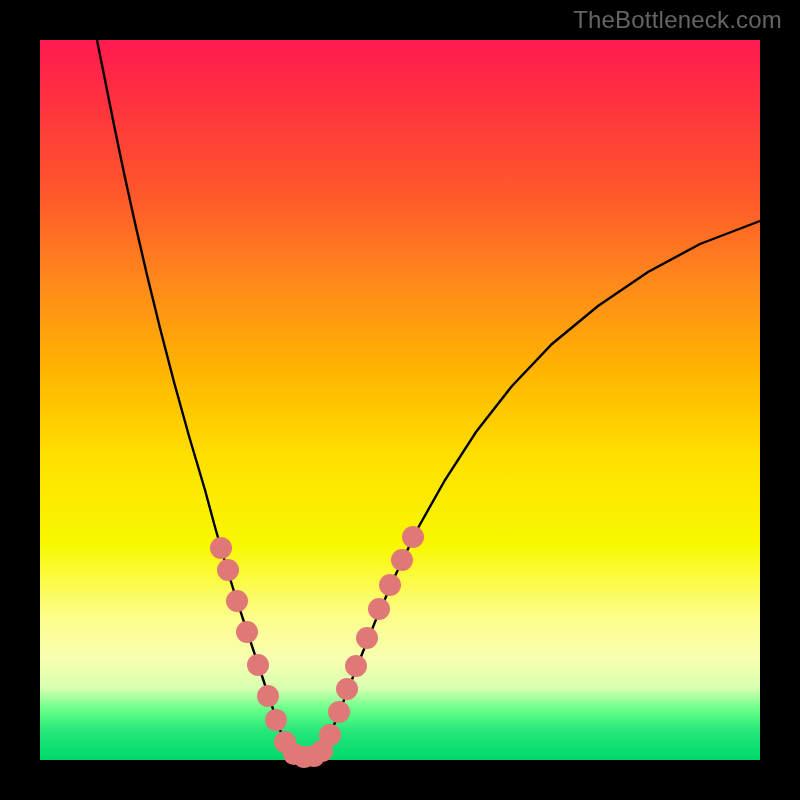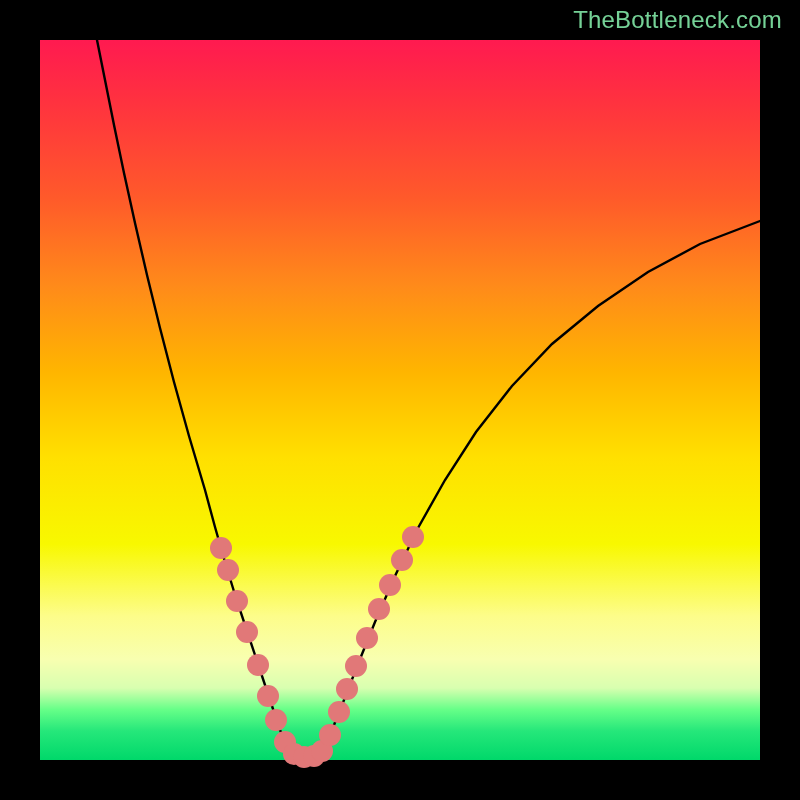--- a/index.html
+++ b/index.html
@@ -43,7 +43,7 @@
     position: absolute;
     top: 6px;
     right: 18px;
-    color: #86efac;
+    color: #737373;
     font-size: 24px;
     font-weight: 500;
     letter-spacing: 0.2px;

